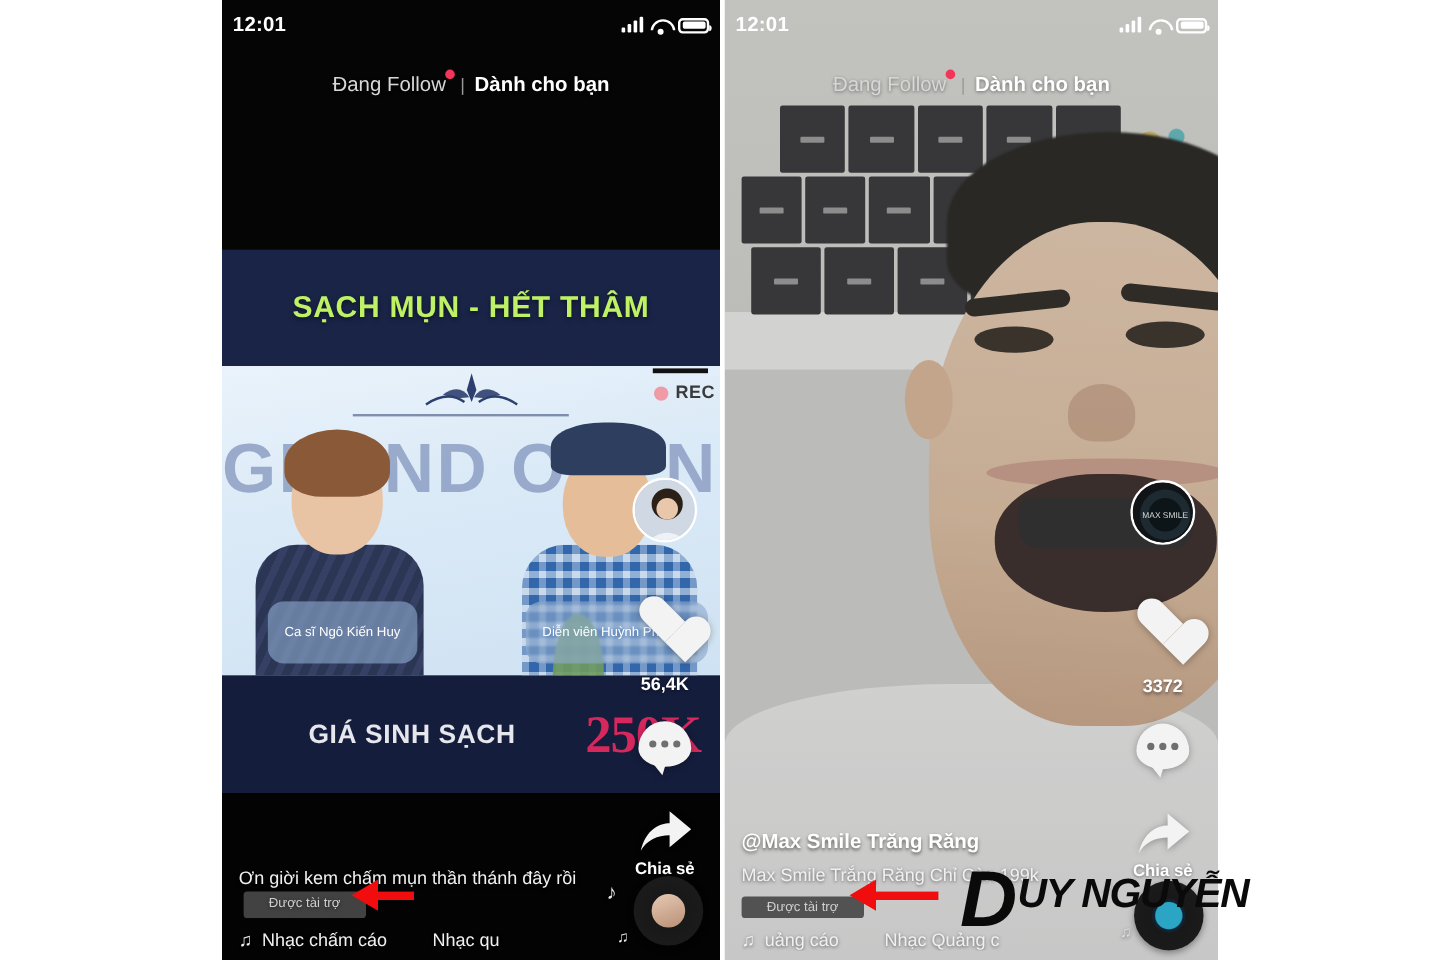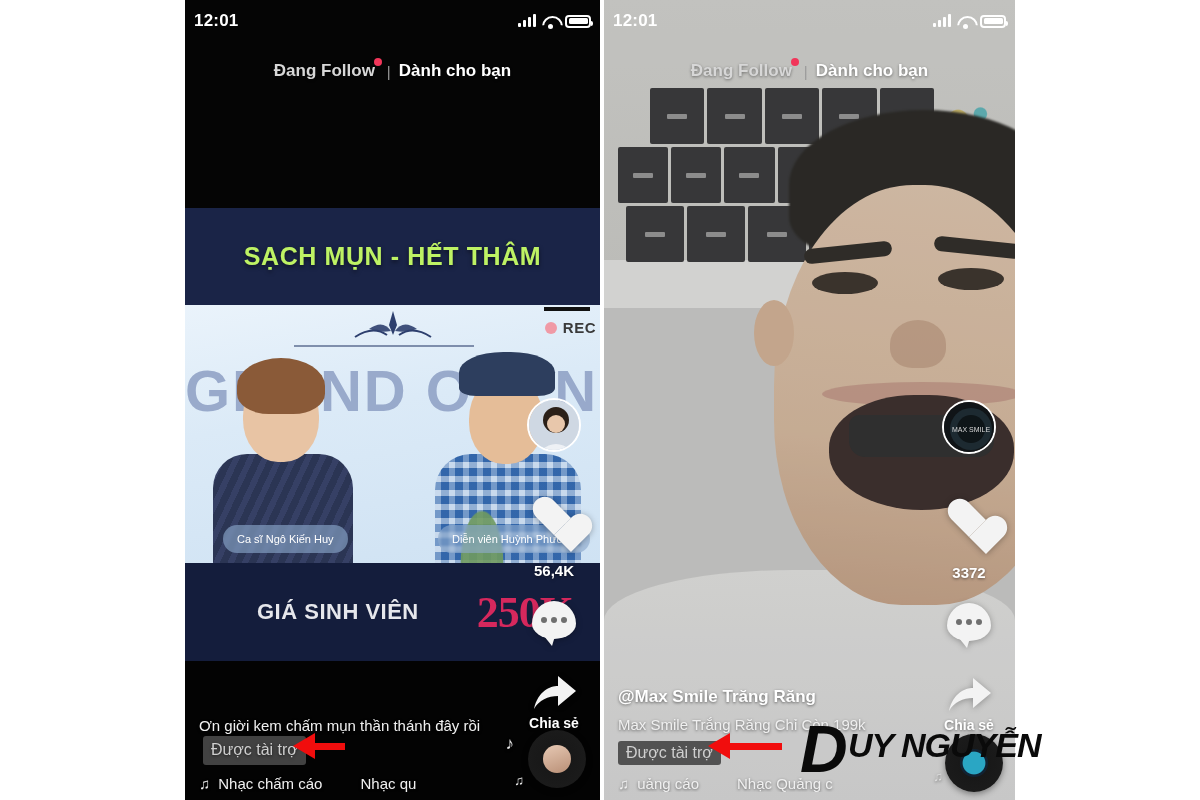--- a/index.html
+++ b/index.html
@@ -60,7 +60,6 @@
   .tab-follow {
     color: #d7d7d7; font-size: 17px; position: relative; padding-right: 4px;
     text-shadow: 0 1px 3px rgba(0,0,0,.45);
-    font-weight: bold;
   }
   .tab-dot {
     position: absolute; right: -3px; top: -3px;

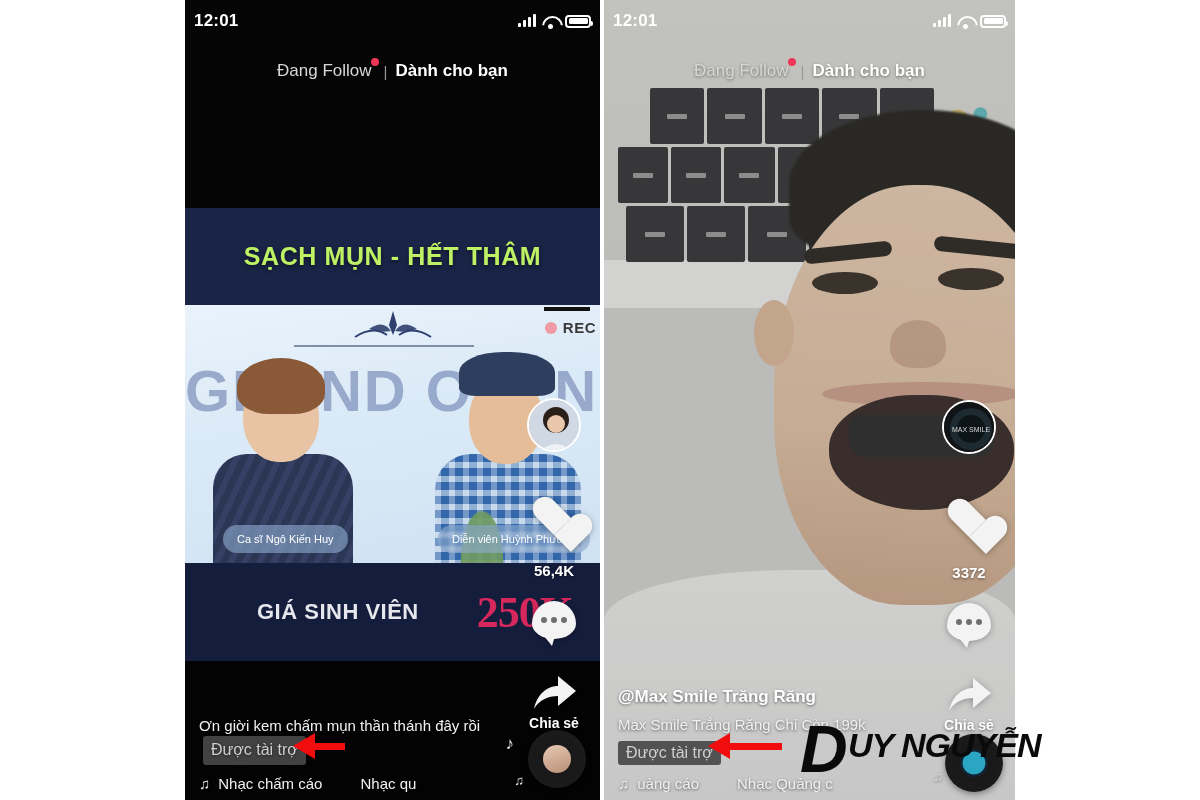--- a/index.html
+++ b/index.html
@@ -147,7 +147,7 @@
   .name-pill {
     position: absolute; bottom: 10px;
     background: rgba(140,170,205,.62); color: #fff;
-    padding: 8px 14px; border-radius: 14px; font-size: 11px; white-space: nowrap;
+    padding: 20px 14px; border-radius: 14px; font-size: 11px; white-space: nowrap;
     backdrop-filter: blur(1px);
   }
   .np1 { left: 38px; }

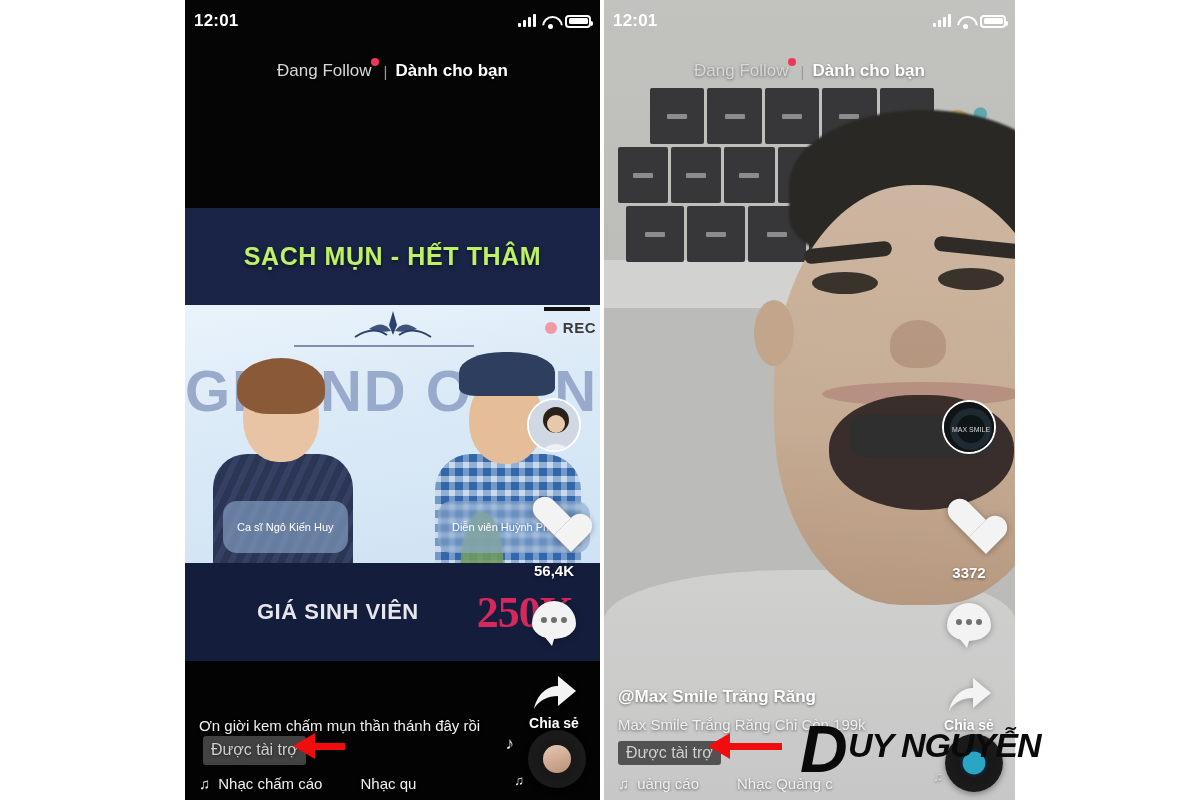--- a/index.html
+++ b/index.html
@@ -410,7 +410,7 @@
     </div>
 
     <div class="video l-banner2">
-      <span class="g1">GIÁ SINH VIÊN</span>
+      <span class="g1">GIÁ SINH SẠCH</span>
       <span class="g2">250K</span>
     </div>
 

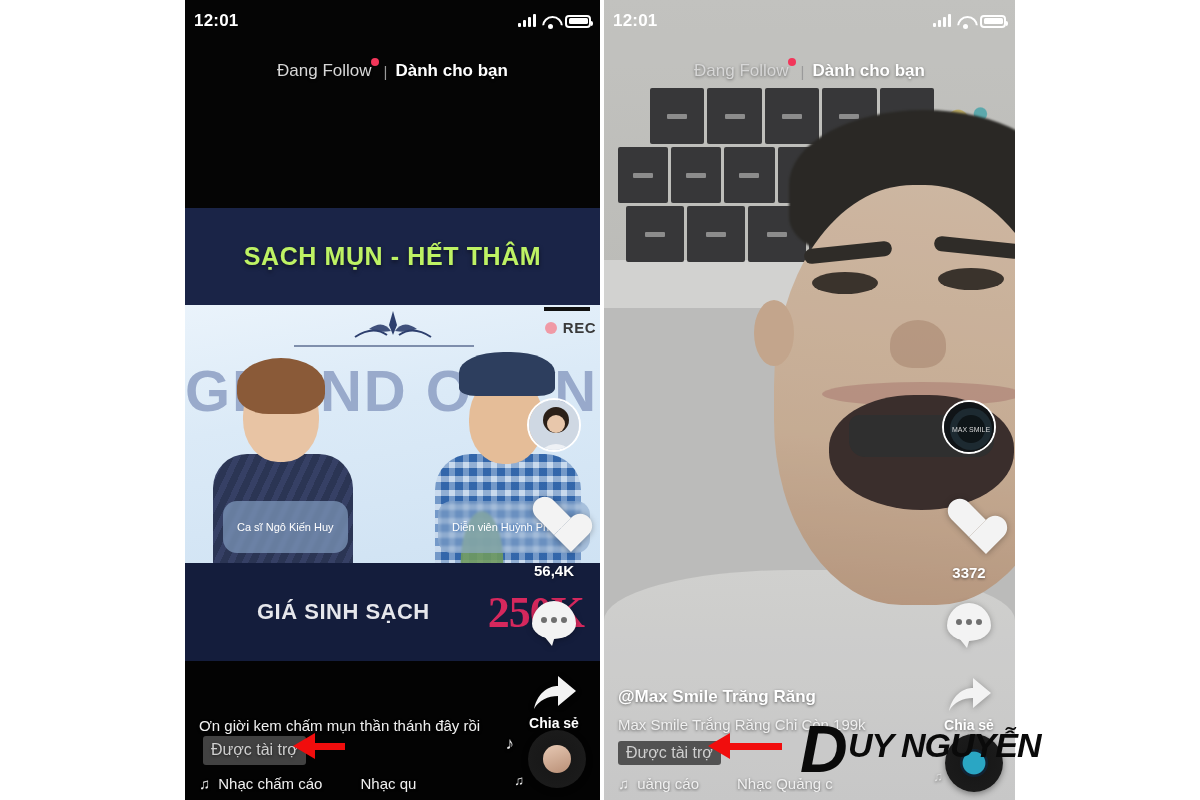--- a/index.html
+++ b/index.html
@@ -312,7 +312,7 @@
   .spon {
     display: inline-block; vertical-align: middle;
     background: rgba(72,72,72,.92); color: #cfcfcf;
-    font-size: 16px; padding: 3px 8px; border-radius: 3px; margin-left: 4px;
+    font-size: 11px; padding: 3px 21px; border-radius: 3px; margin-left: 4px;
   }
   .cap-music {
     display: flex; align-items: center; gap: 8px; margin-top: 10px;

